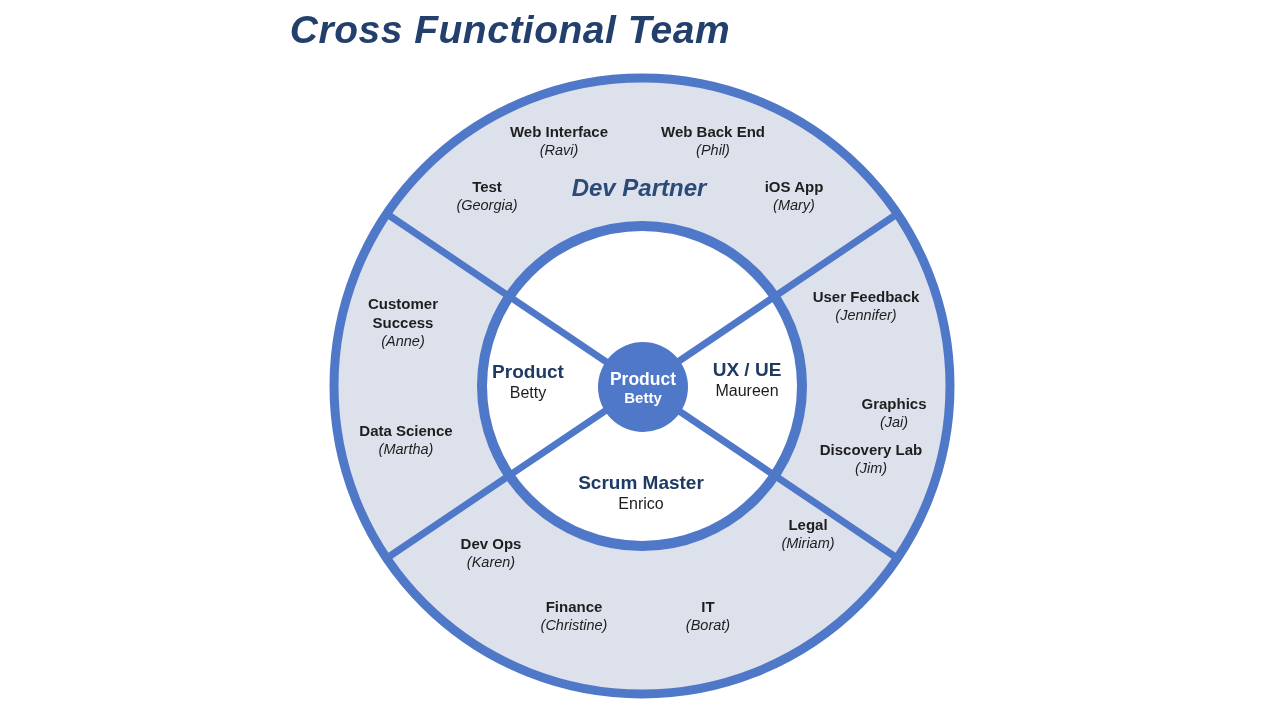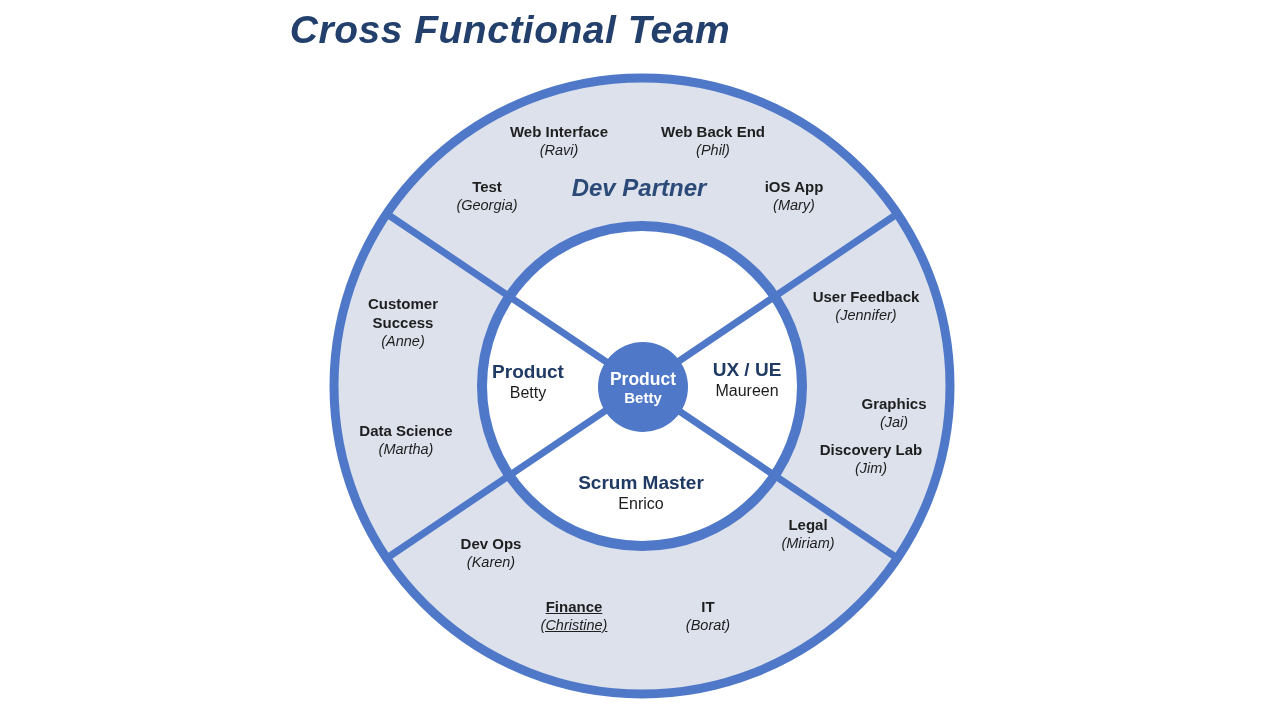--- a/index.html
+++ b/index.html
@@ -127,7 +127,7 @@
     <span class="role">Legal</span>
     <span class="name">(Miriam)</span>
   </div>
-  <div class="label" style="left:574px; top:616px;text-decoration:underline;">
+  <div class="label" style="left:574px; top:616px;">
     <span class="role">Finance</span>
     <span class="name">(Christine)</span>
   </div>

